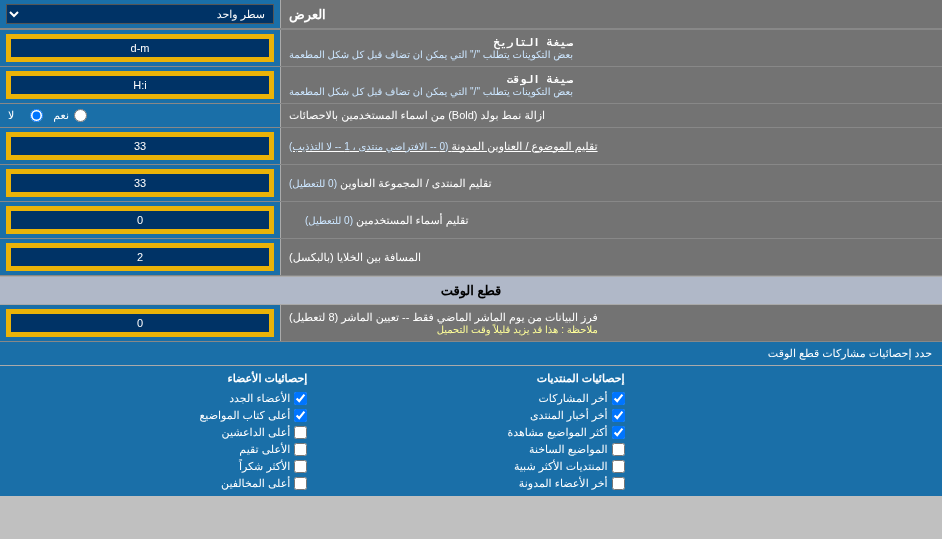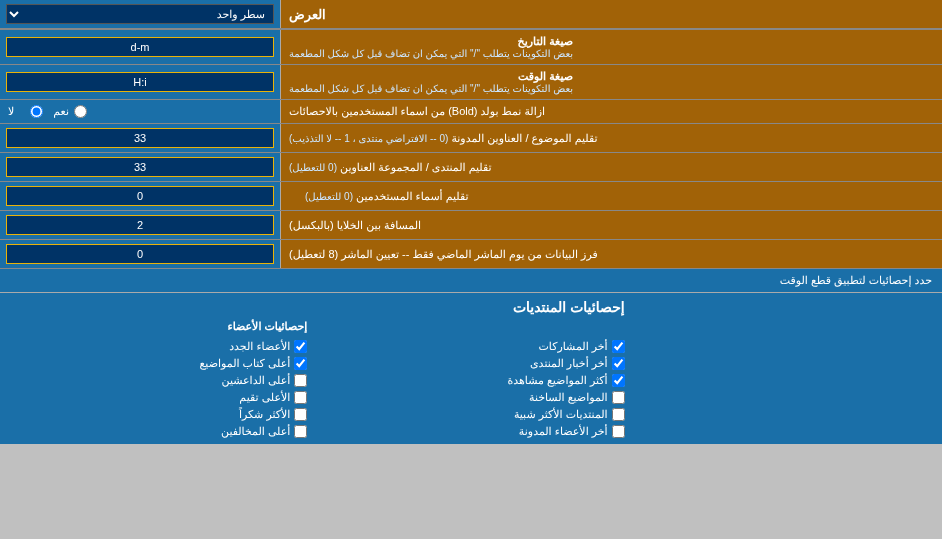--- a/index.html
+++ b/index.html
@@ -10,7 +10,7 @@
       font-size: 12px;
     }
     .cell-label {
-      background: #a16207;
+      background: #737373;
       color: #fff;
       padding: 5px 8px;
       flex: 1;

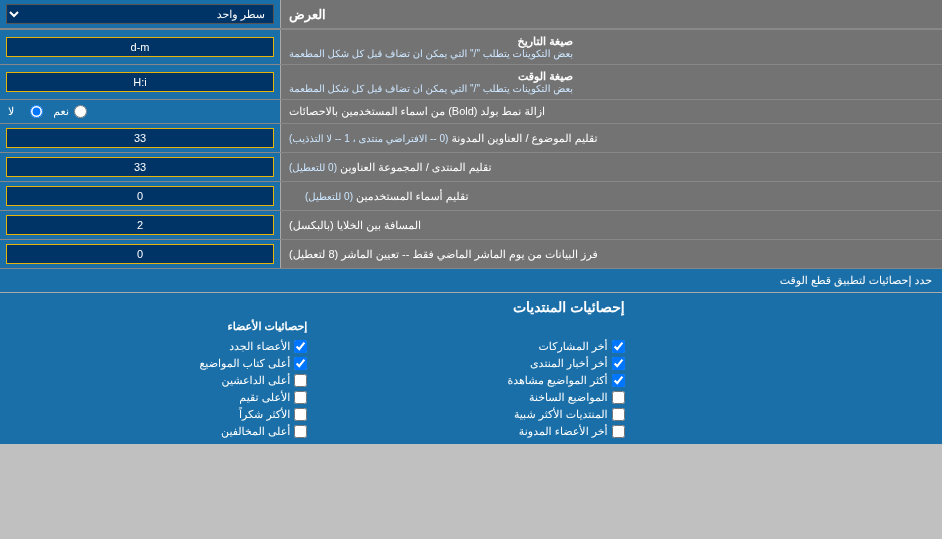--- a/index.html
+++ b/index.html
@@ -32,7 +32,7 @@
     .cell-input input[type="text"] {
       background: #003366;
       color: #fff;
-      border: 1px solid #eab308;
+      border: 5px solid #eab308;
       padding: 3px 6px;
       width: 100%;
       font-size: 11px;

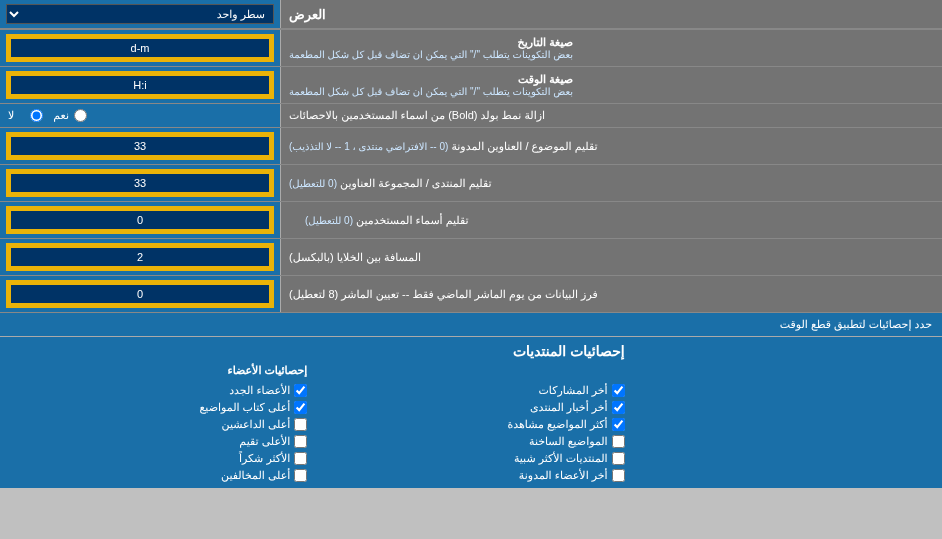--- a/index.html
+++ b/index.html
@@ -108,7 +108,7 @@
       font-size: 10px;
       color: #cce6ff;
     }
-    .bold-text { font-weight: bold; }
+    .bold-text { font-weight: bold; font-family: Liberation Mono, monospace; }
     .full-row {
       display: flex;
       width: 100%;

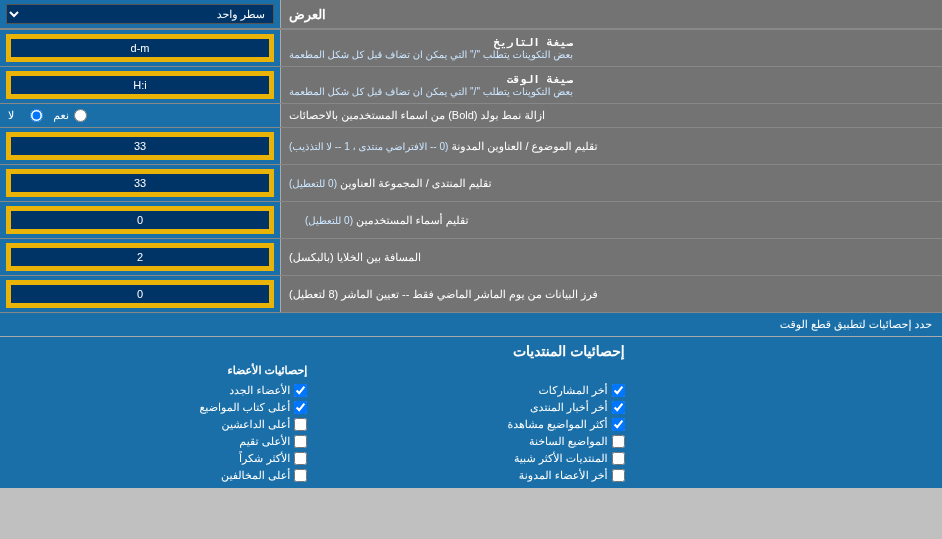--- a/index.html
+++ b/index.html
@@ -173,7 +173,7 @@
 
   <div class="full-row">
     <div class="cell-label">
-      <div style="text-align:right;">
+      <div style="text-align:right;text-decoration:underline;">
         <span>تقليم الموضوع / العناوين المدونة</span>
         <span class="label-small">(0 -- الافتراضي منتدى ، 1 -- لا التذذيب)</span>
       </div>

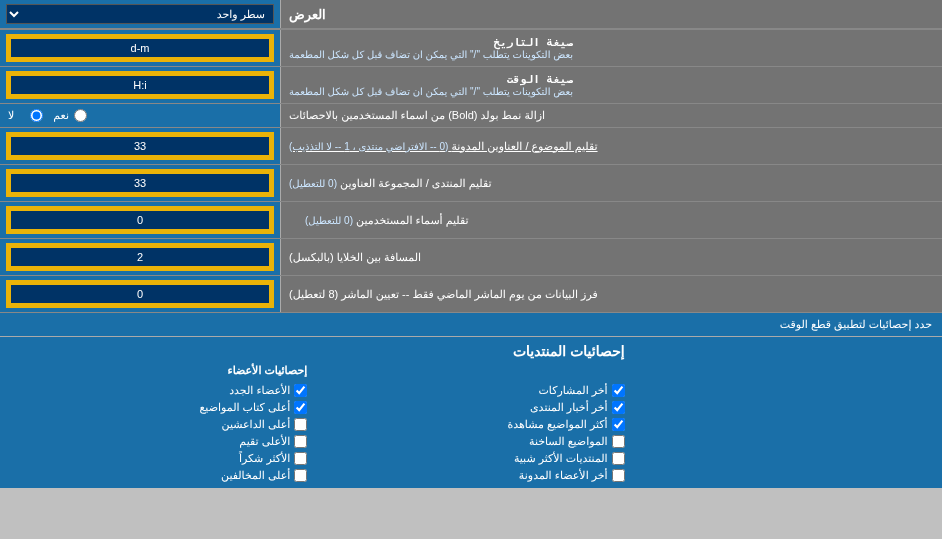--- a/index.html
+++ b/index.html
@@ -216,6 +216,9 @@
     </div>
   </div>
 
+  <div class="section-header">
+    <span>قطع الوقت</span>
+  </div>
 
   <div class="full-row">
     <div class="cell-label">

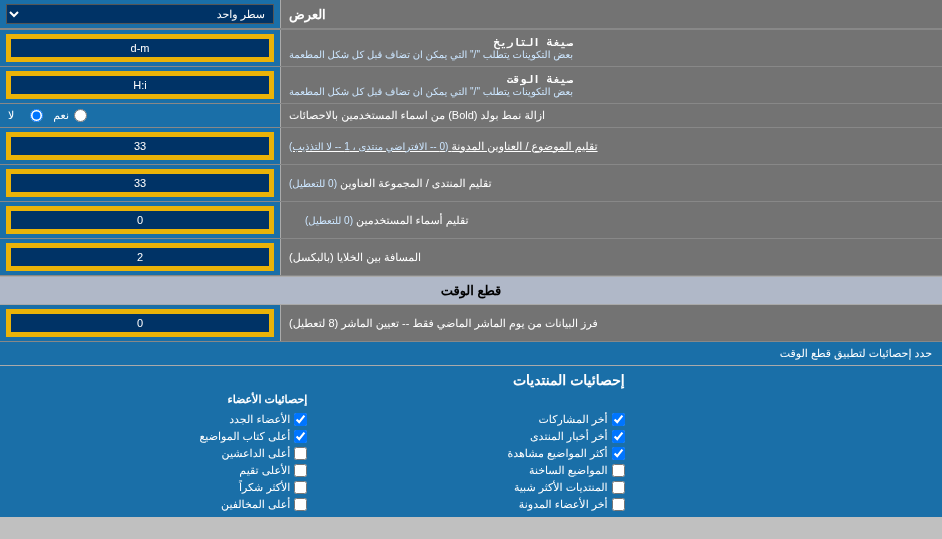--- a/index.html
+++ b/index.html
@@ -224,6 +224,7 @@
     <div class="cell-label">
       <div style="text-align:right;">
         <div>فرز البيانات من يوم الماشر الماضي فقط -- تعيين الماشر (8 لتعطيل)</div>
+        <div class="note-text">ملاحظة : هذا قد يزيد قليلاً وقت التحميل</div>
       </div>
     </div>
     <div class="cell-input">

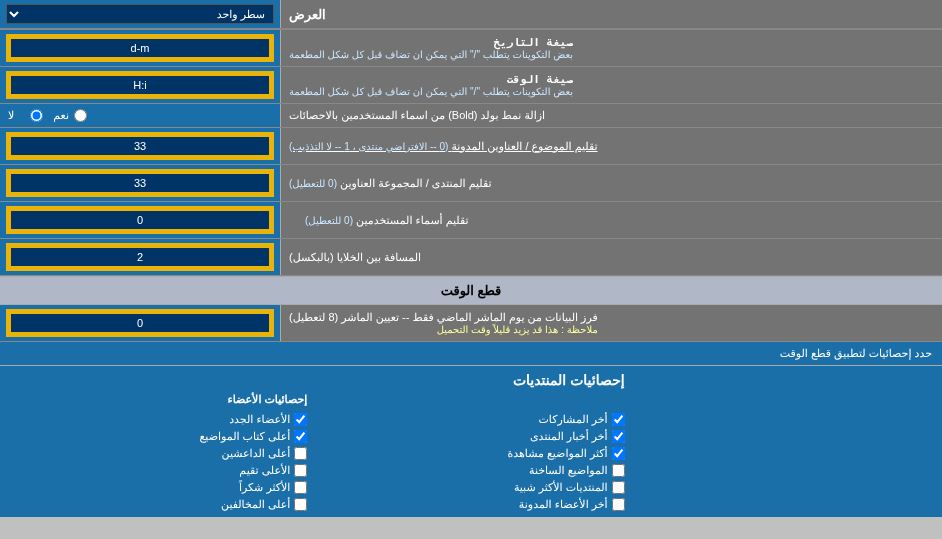--- a/index.html
+++ b/index.html
@@ -234,7 +234,7 @@
 
   <div class="full-row" style="background:#1a6fa8; border-bottom:1px solid #aaa;">
     <div style="flex:1; background:#1a6fa8; color:#fff; font-size:11px; padding:5px 10px; text-align:right;">
-      <span>حدد إحصائيات لتطبيق قطع الوقت</span>
+      <span>حدد إحصائيات مشاركات قطع الوقت</span>
     </div>
   </div>
 

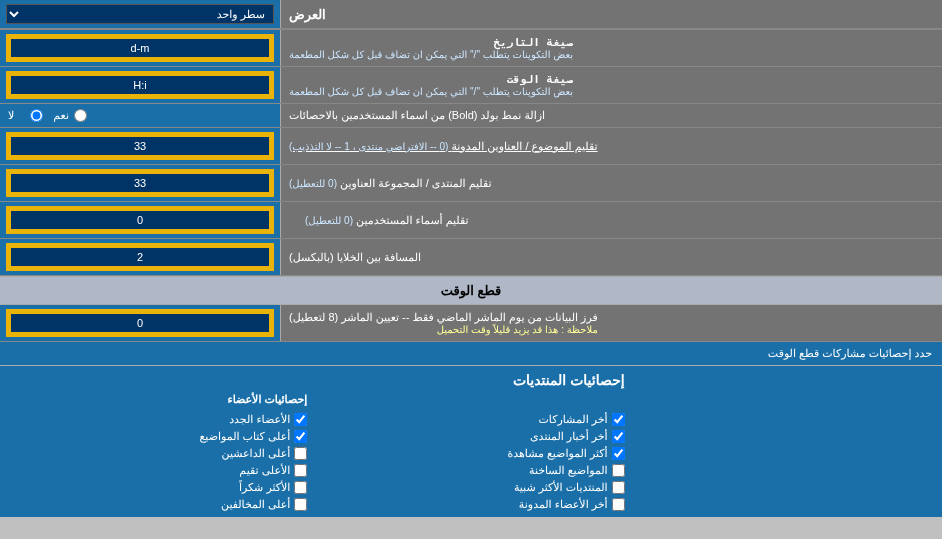--- a/index.html
+++ b/index.html
@@ -244,7 +244,7 @@
     </div>
 
     <div class="checkbox-col">
-      <div style="color:#fff; font-weight:bold; font-size:14px; margin-bottom:21px;">إحصائيات المنتديات</div>
+      <div style="color:#fff; font-weight:bold; font-size:11px; margin-bottom:3px;">إحصائيات المنتديات</div>
       <div class="checkbox-item">
         <input type="checkbox" checked="" style="">
         <span>أخر المشاركات</span>

